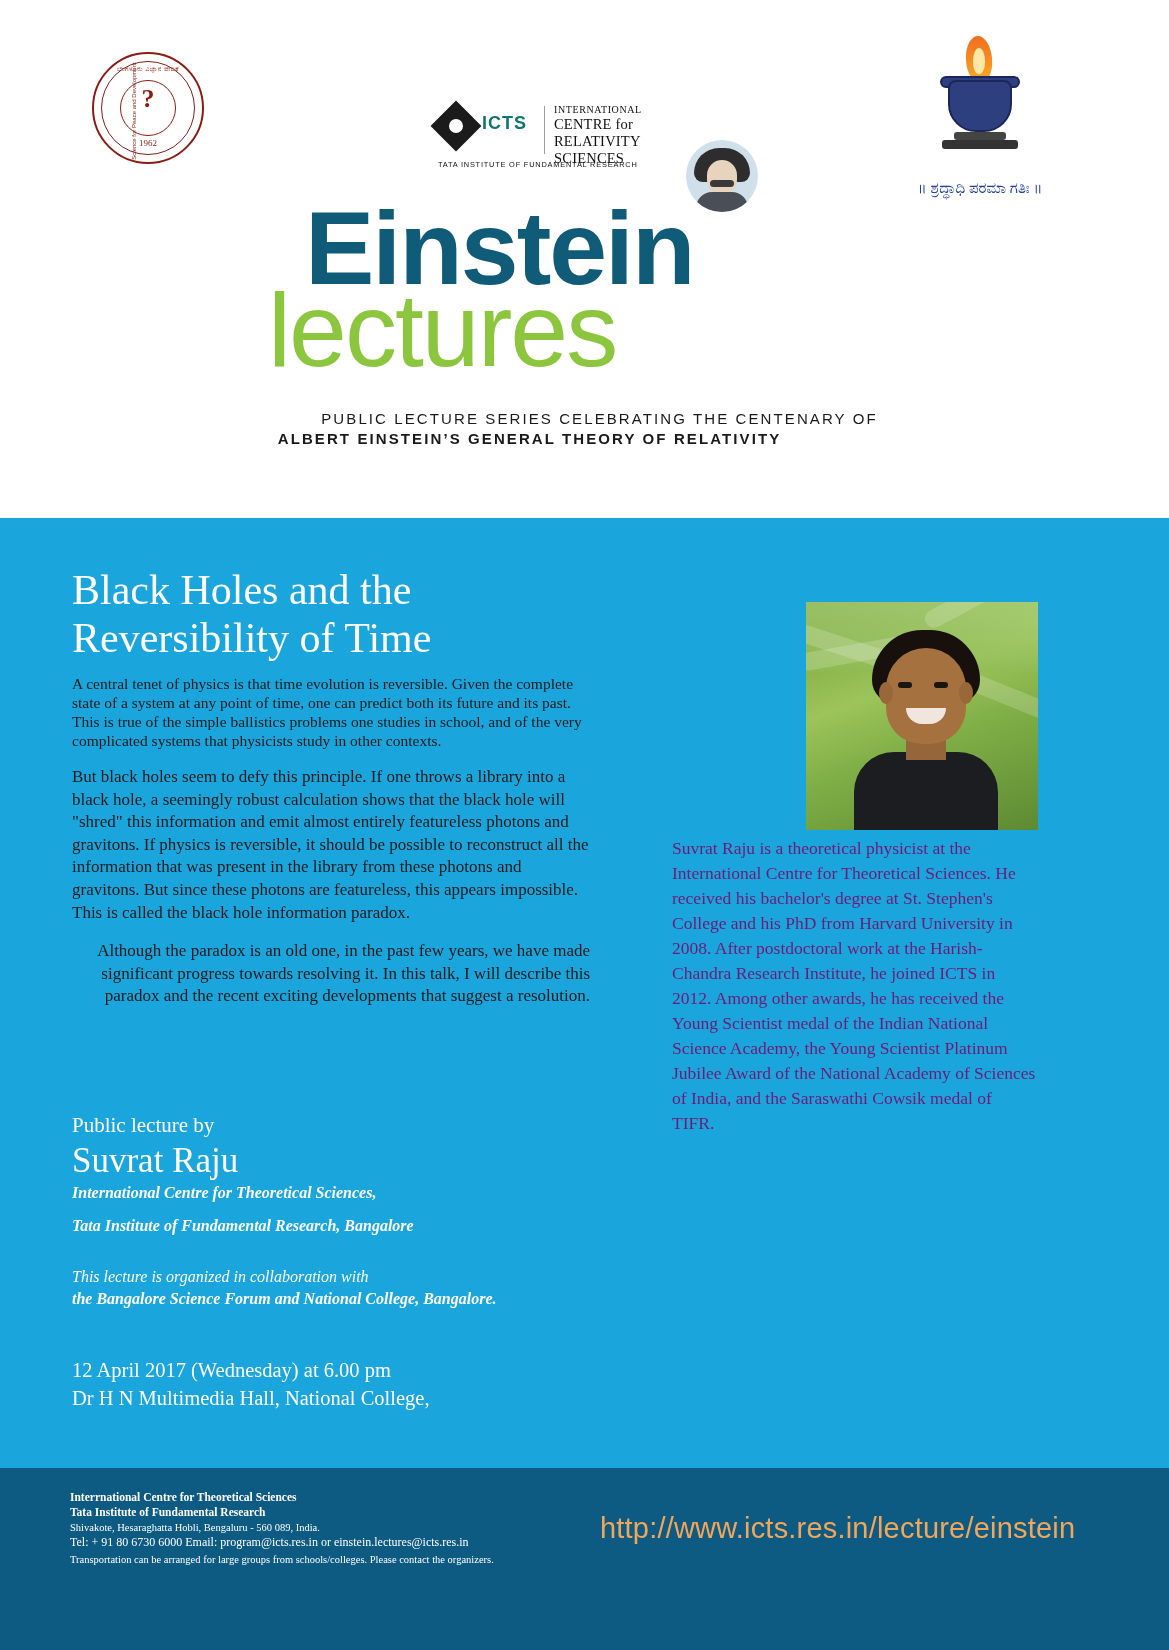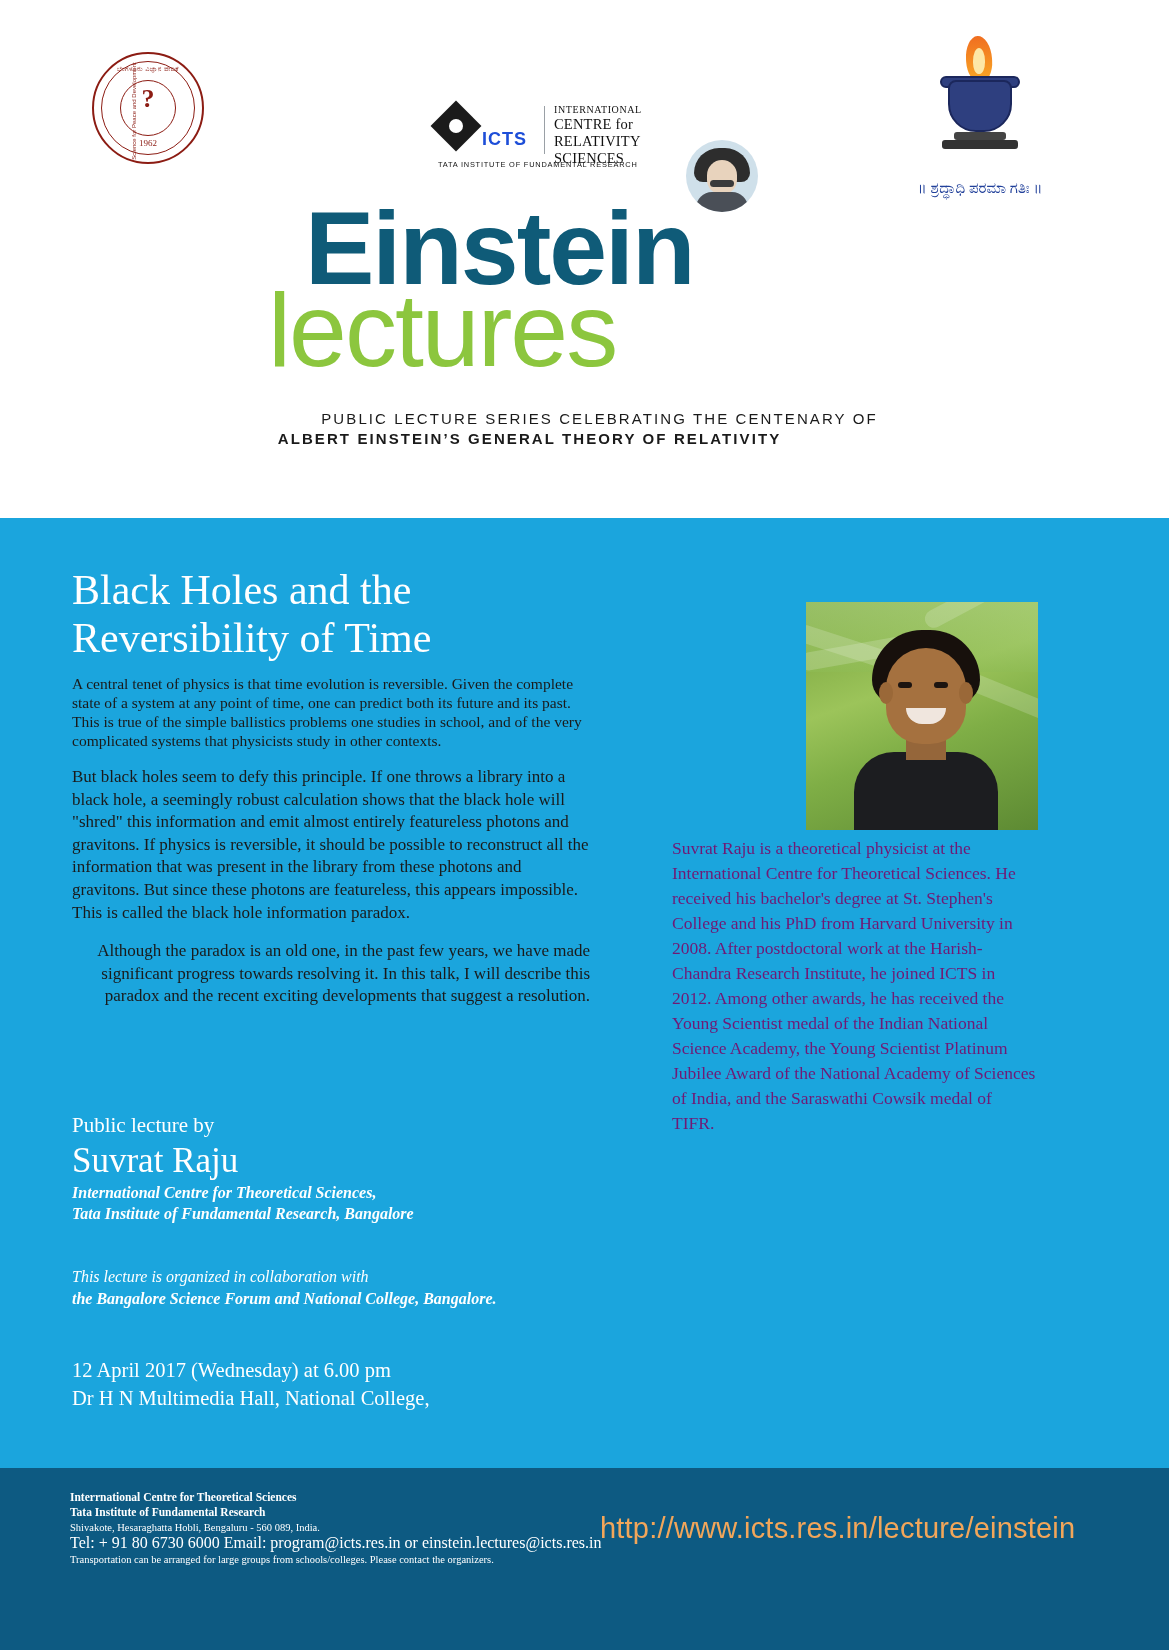--- a/index.html
+++ b/index.html
@@ -120,11 +120,11 @@
   }
   .icts-word {
     position: absolute;
-    left: 44px; top: 29px;
+    left: 44px; top: 13px;
     font-size: 18px;
     font-weight: bold;
     letter-spacing: 1px;
-    color: #1d4ed8;
+    color: #0f766e;
     font-family: "Liberation Sans", sans-serif;
   }
   .icts-divider {

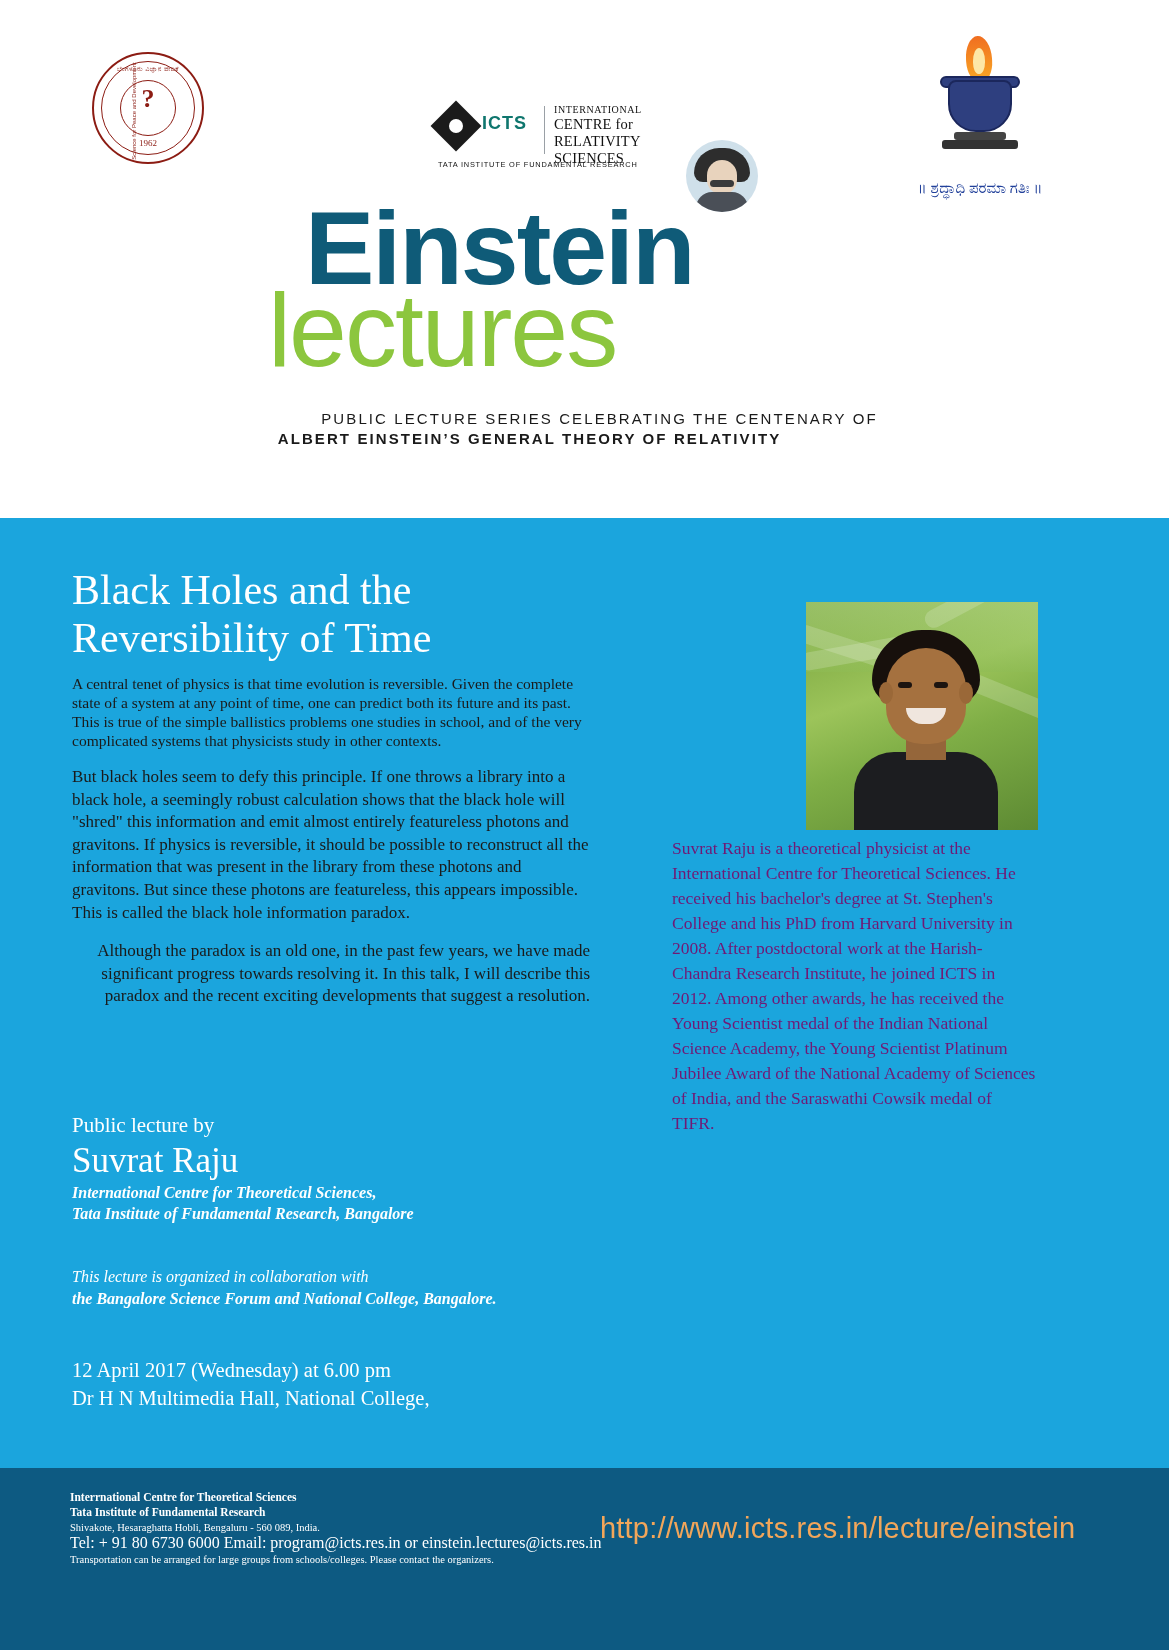--- a/index.html
+++ b/index.html
@@ -546,7 +546,7 @@
       <div class="speaker-lead">Public lecture by</div>
       <div class="speaker-name">Suvrat Raju</div>
       <div class="speaker-affil">International Centre for Theoretical Sciences,</div>
-      <div class="speaker-affil" style="margin-top:0">Tata Institute of Fundamental Research, Bangalore</div>
+      <div class="speaker-affil" style="margin-top:12px">Tata Institute of Fundamental Research, Bangalore</div>
     </div>
 
     <div class="collab">

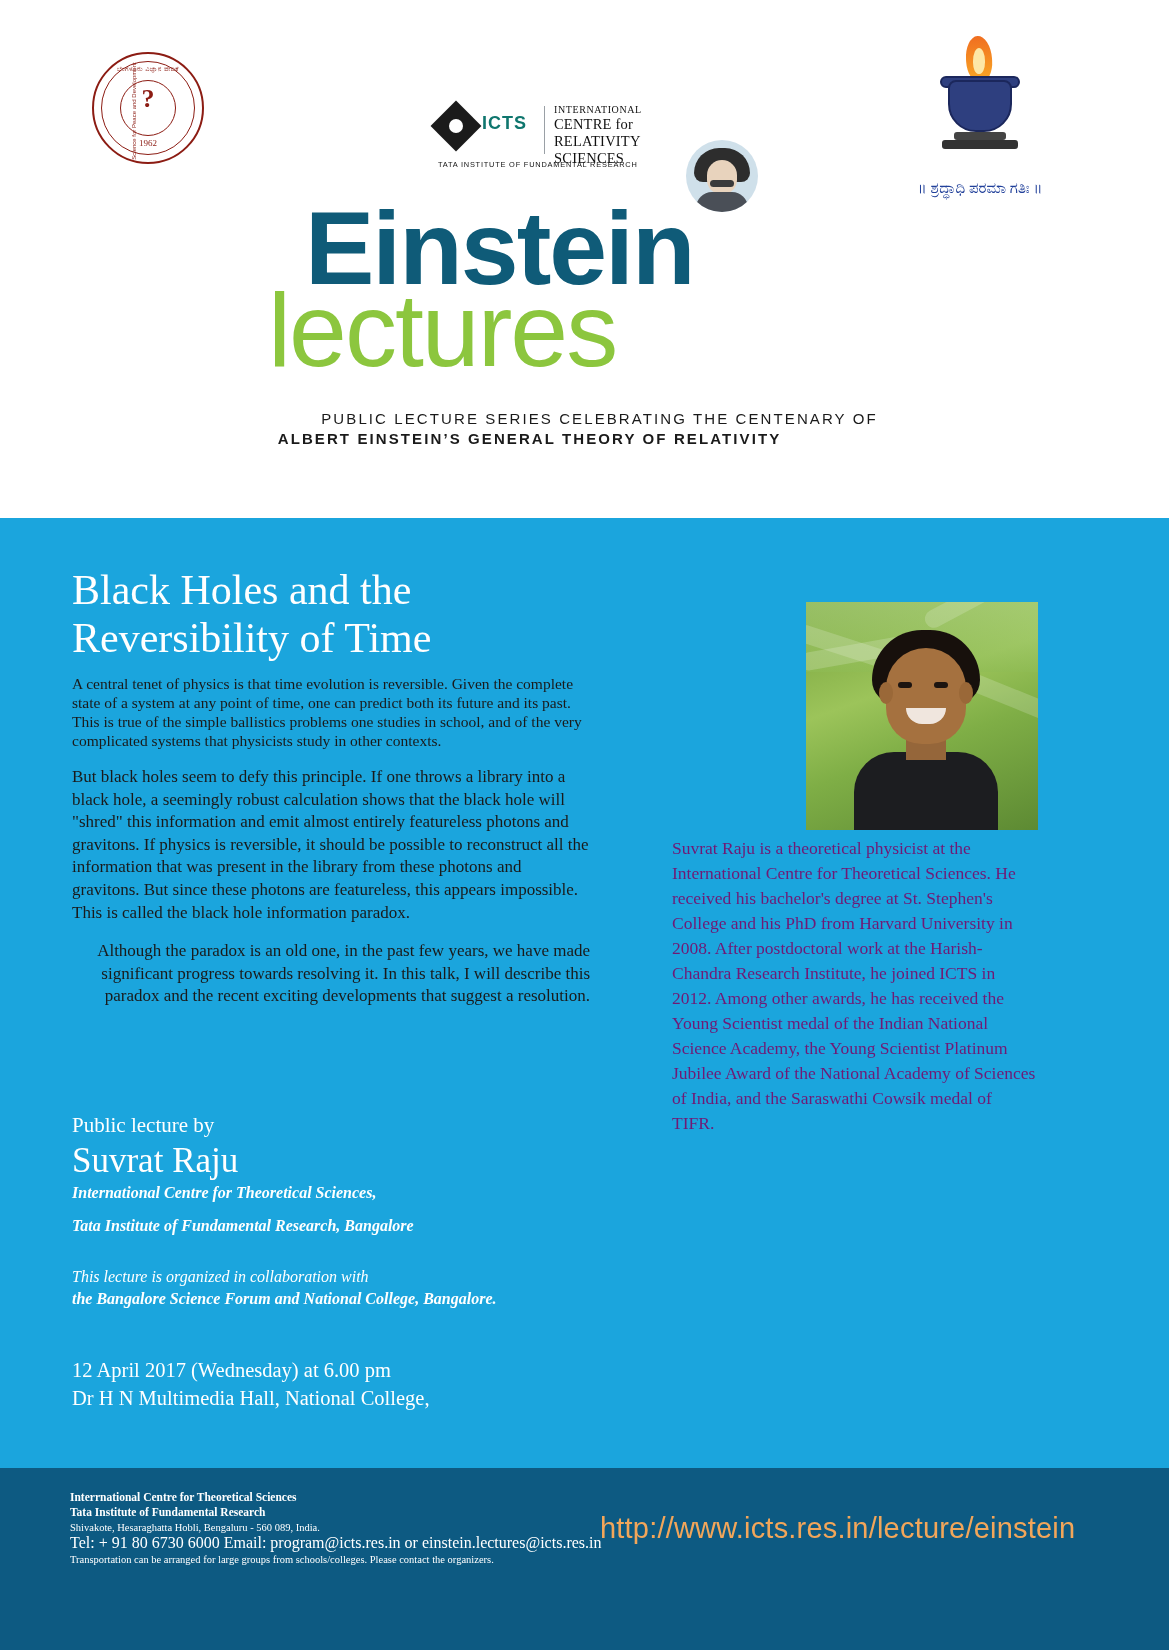--- a/index.html
+++ b/index.html
@@ -467,7 +467,7 @@
   .footer-addr .l1 { font-size: 11.5px; font-weight: bold; line-height: 15px; }
   .footer-addr .l2 { font-size: 11.5px; font-weight: bold; line-height: 15px; }
   .footer-addr .l3 { font-size: 10.5px; line-height: 15px; }
-  .footer-addr .l4 { font-size: 16px; line-height: 15px; }
+  .footer-addr .l4 { font-size: 12px; line-height: 15px; }
   .footer-addr .l5 { font-size: 10.5px; line-height: 15px; margin-top: 2px; }
   .footer-url {
     position: absolute;

